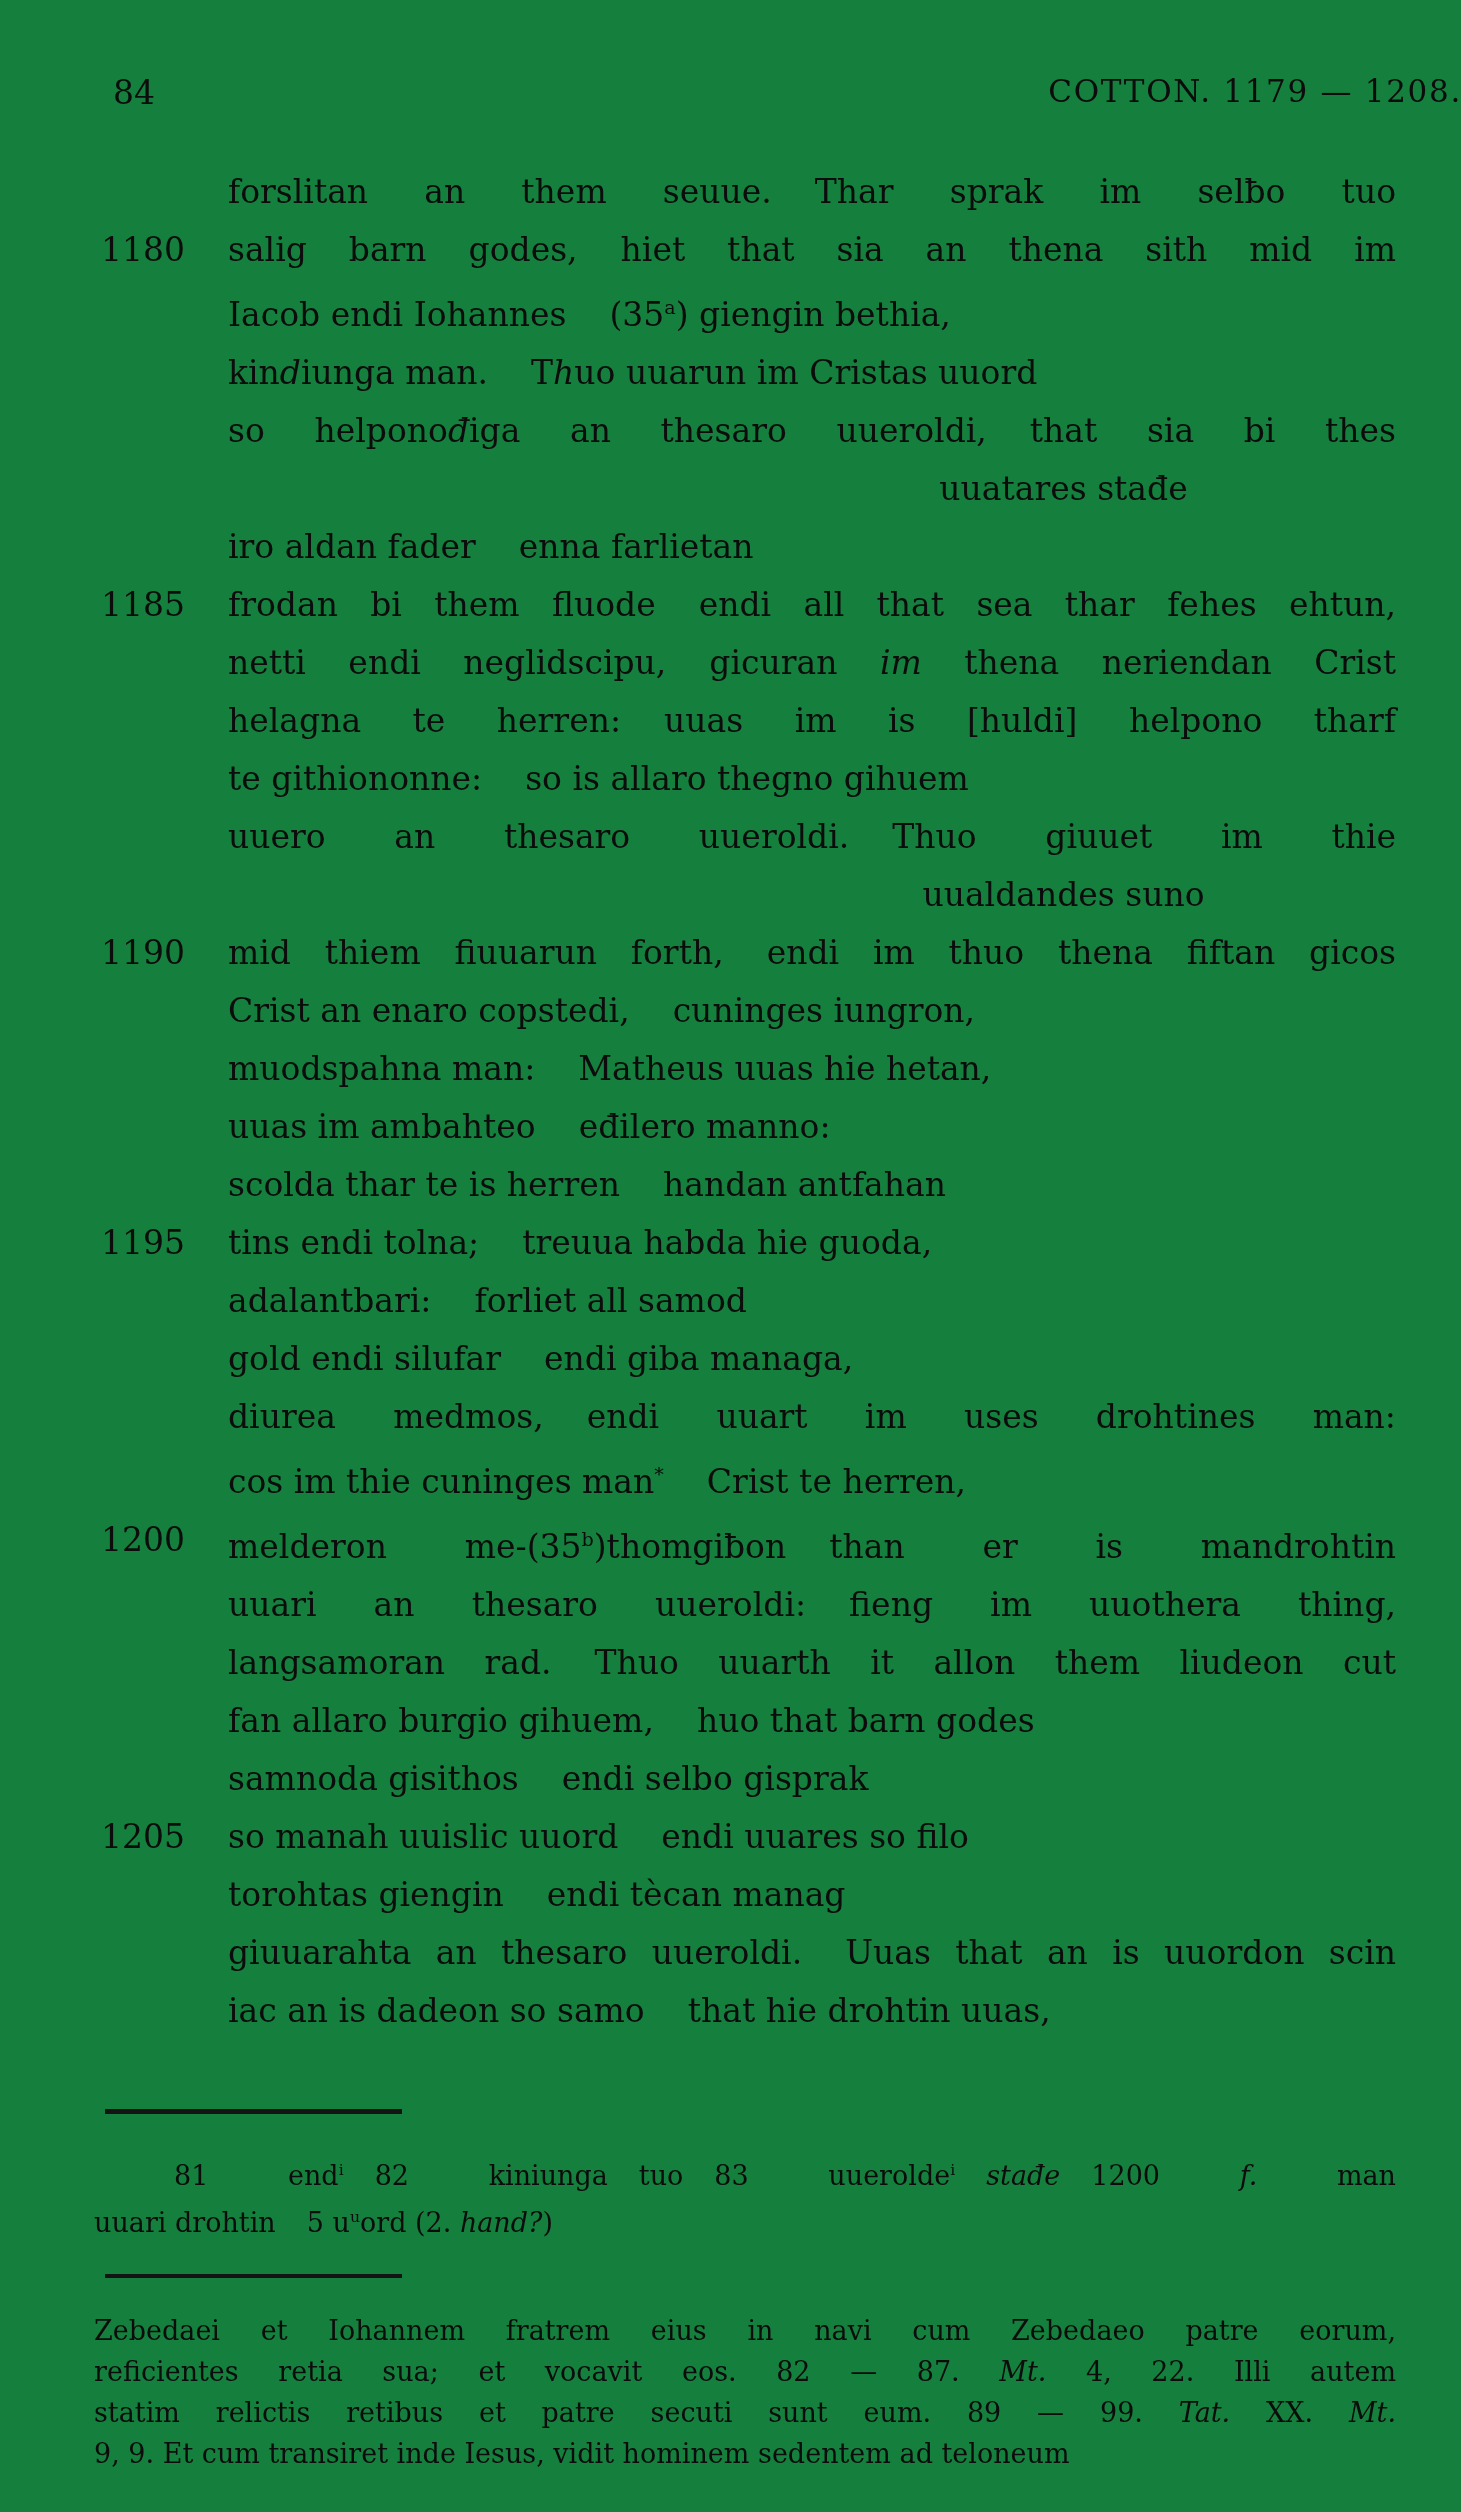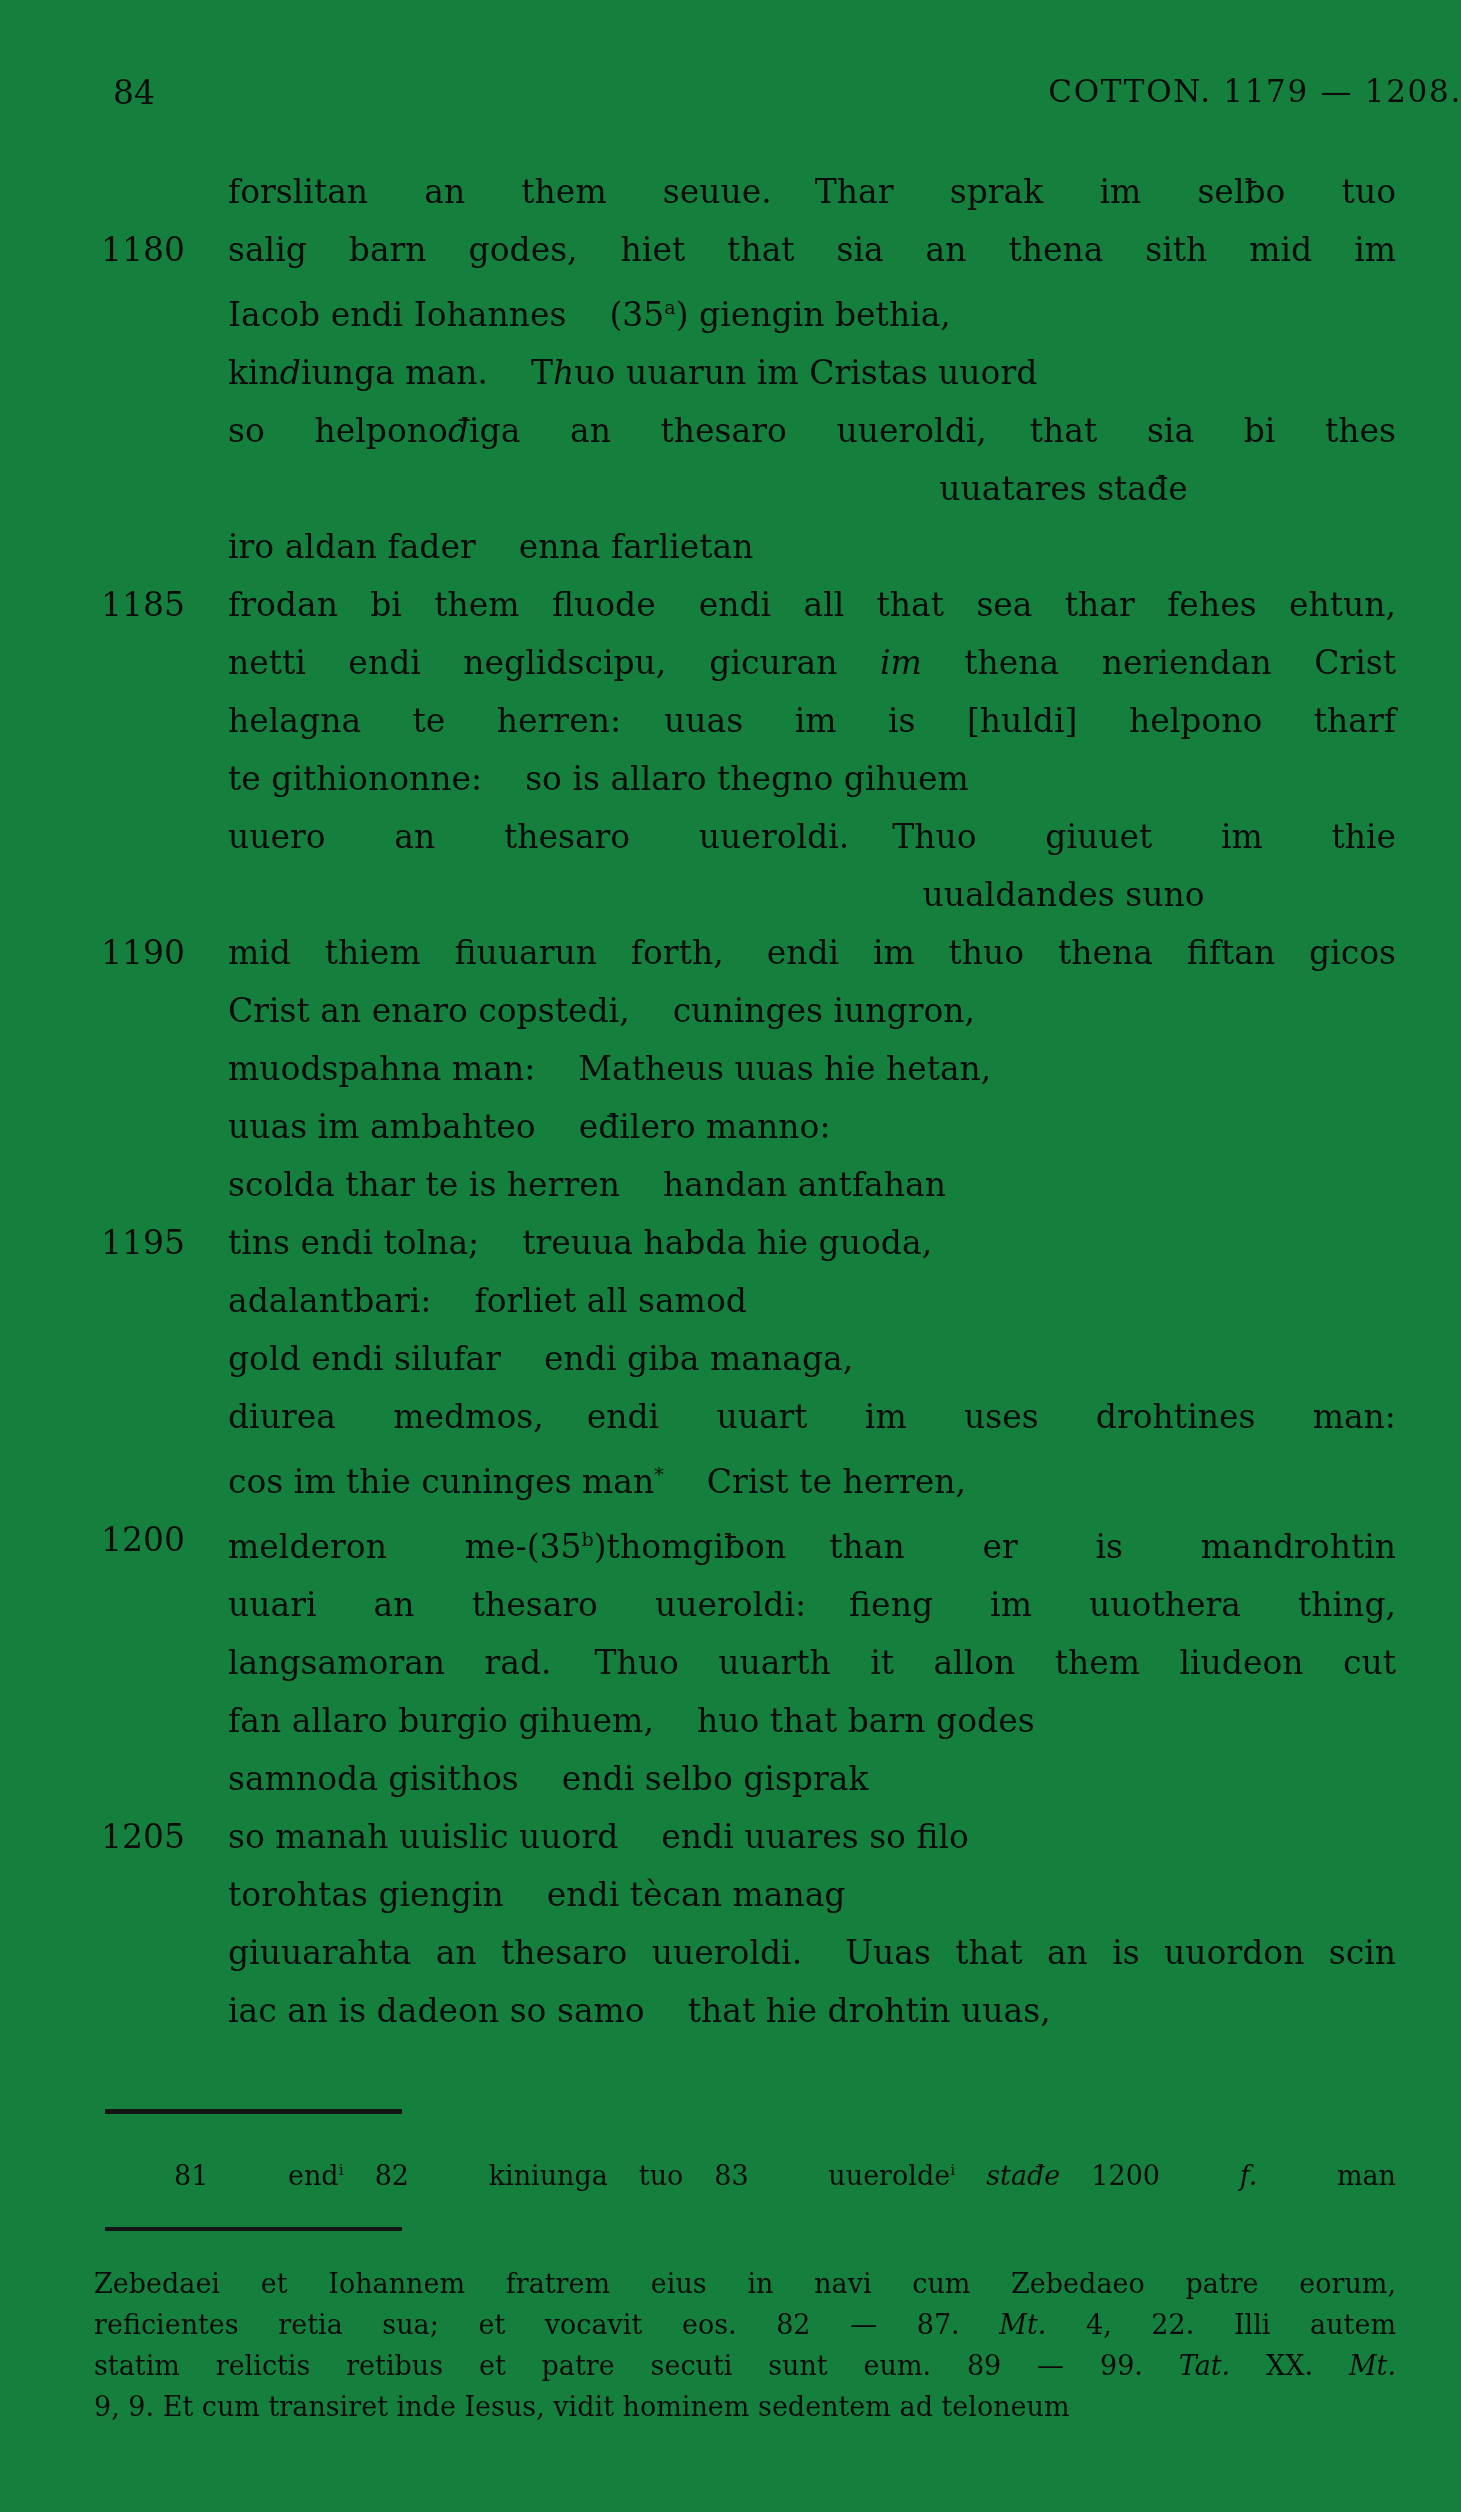--- a/index.html
+++ b/index.html
@@ -186,6 +186,9 @@
         <div class="fnline indent j">
     <span class="txt"><span>81 end</span><span class="sup">i</span><span class="gap">&nbsp;</span><span>82 kiniunga</span><span class="gap">&nbsp;</span><span>tuo</span><span class="gap">&nbsp;</span><span>83 uuerolde</span><span class="sup">i</span><span class="gap">&nbsp;</span><span class="it">stađe</span><span class="gap">&nbsp;</span><span>1200 </span><span class="it">f.</span><span> man</span></span>
   </div>
+        <div class="fnline">
+    <span class="txt"><span>uuari drohtin</span><span class="gap">&nbsp;</span><span>5 u</span><span class="sup">u</span><span>ord (2. </span><span class="it">hand?</span><span>)</span></span>
+  </div>
       </div>
     <div class="rule r2"></div>
     <div class="fnblock latin" id="latin">

